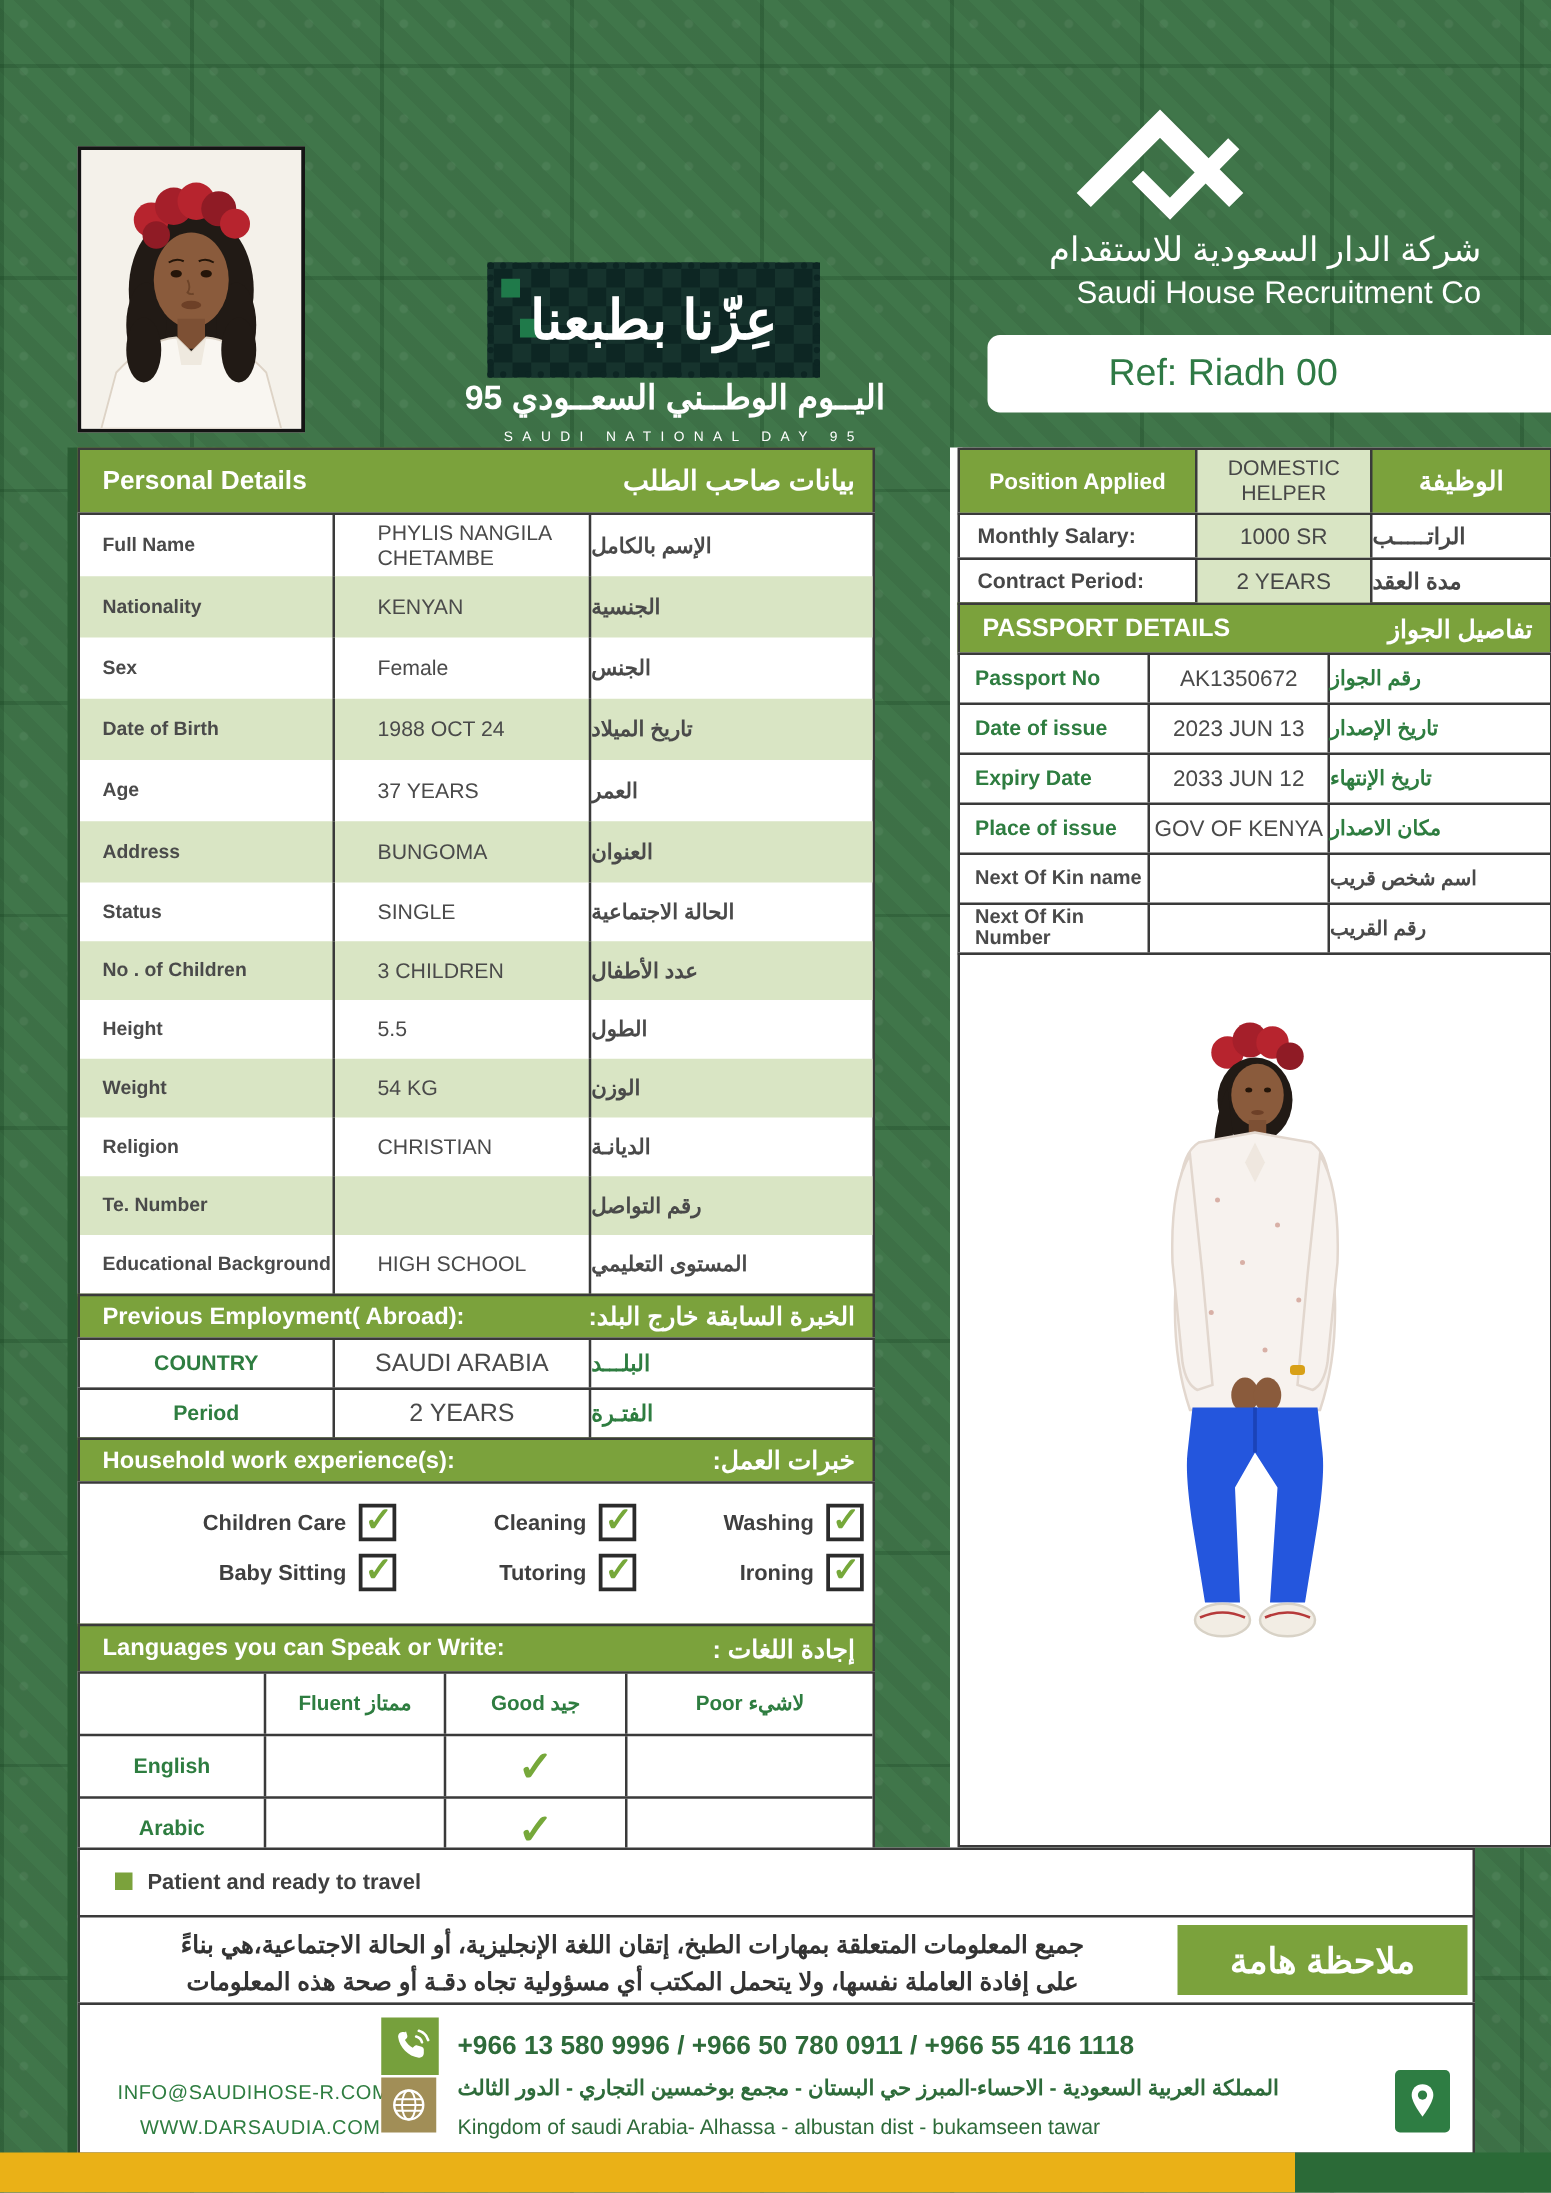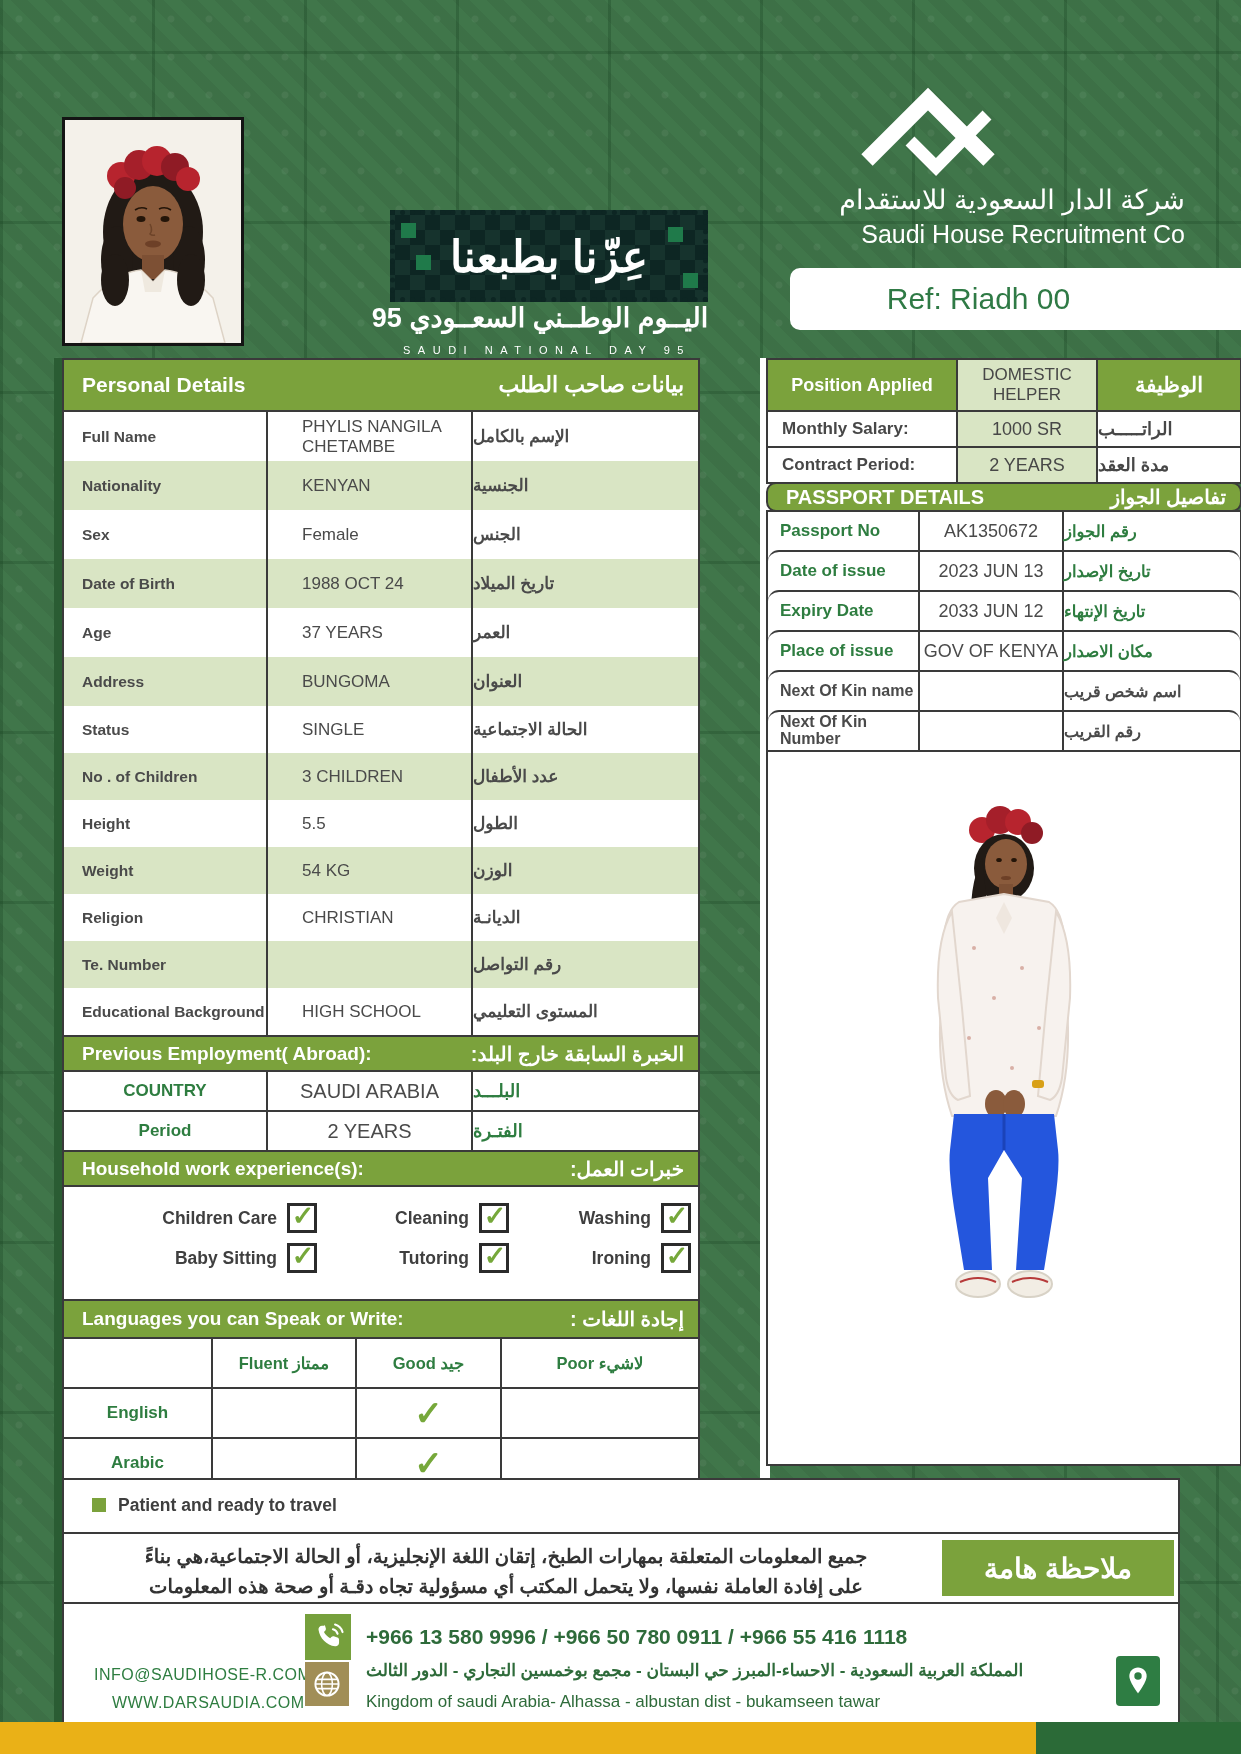--- a/index.html
+++ b/index.html
@@ -16,7 +16,7 @@
 
   
   .portrait{left:62px;top:117px;width:176px;height:223px;border:3px solid #141414;background:#f4f1ea;overflow:hidden;}
-  .nd-box{left:390px;top:210px;width:318px;height:92px;box-sizing:border-box;
+  .nd-box{left:390px;top:210px;width:266px;height:92px;box-sizing:border-box;
     color:#fff;font-weight:bold;font-size:44px;text-align:center;line-height:84px;direction:rtl;
     border:5px dotted #0d2623;
     background-color:#0d2623;

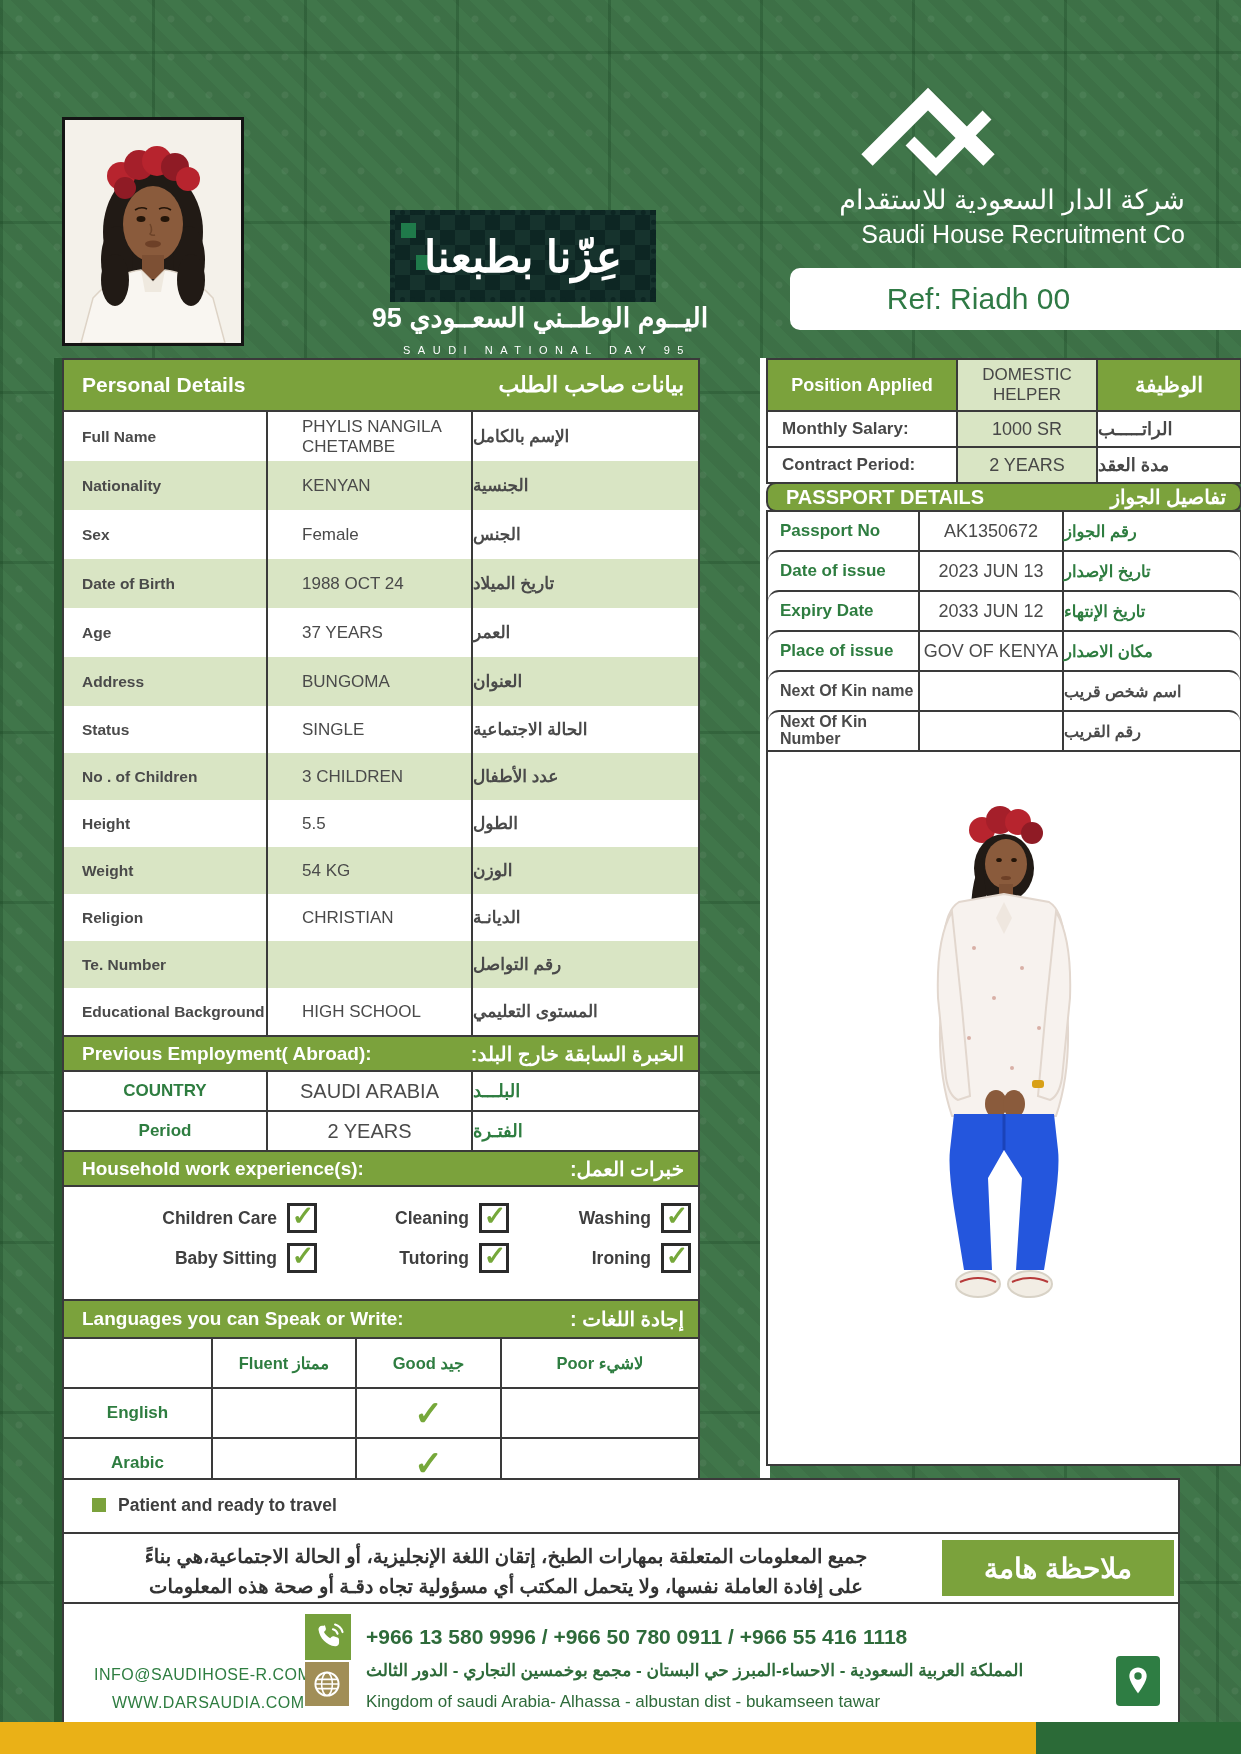--- a/index.html
+++ b/index.html
@@ -47,7 +47,7 @@
     display:flex;align-items:center;justify-content:space-between;padding:0 14px 0 18px;font-size:19px;}
   .bar .ar{direction:rtl;font-size:20px;}
   .bar.h54{height:54px;font-size:21px;} .bar.h54 .ar{font-size:22px;}
-  .bar.h37{height:37px;} .bar.h40{height:40px;text-align:right;} .bar.h42{height:30px;font-size:20px;border-radius:10px;}
+  .bar.h37{height:37px;} .bar.h40{height:40px;text-align:right;} .bar.h42{height:42px;font-size:20px;}
 
   
   .ptable{box-sizing:border-box;border:2px solid #3a3a3a;background:#fff;}

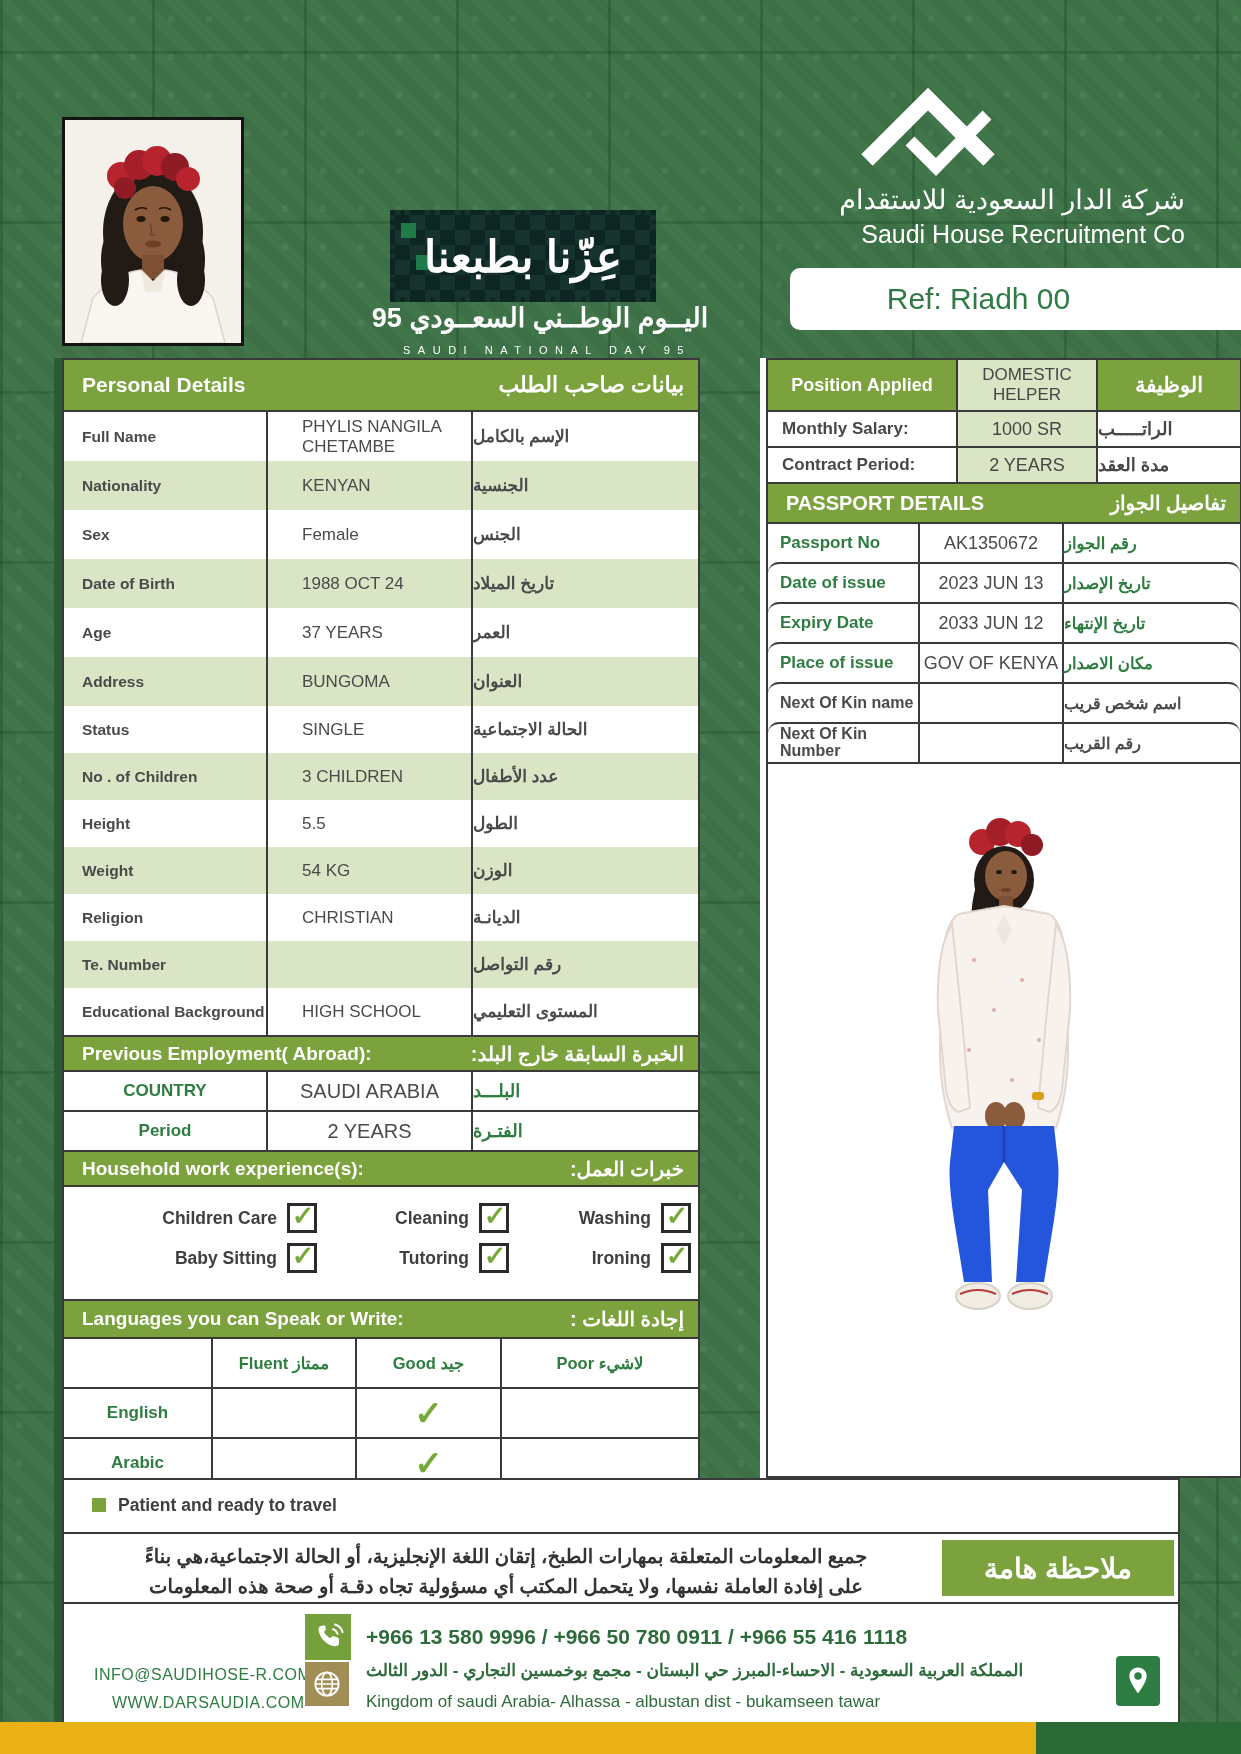--- a/index.html
+++ b/index.html
@@ -98,7 +98,7 @@
   .sal .ac{color:#474747;font-weight:bold;font-size:18px;justify-content:flex-end;padding-right:14px;direction:rtl;}
 
   .rtable{box-sizing:border-box;border:2px solid #3a3a3a;background:#fff;}
-  .rprow{display:flex;height:38px;border-radius:11px;}
+  .rprow{display:flex;height:38px;}
   .rprow + .rprow{border-top:2px solid #3a3a3a;}
   .rprow .lc{flex:0 0 150px;color:#2e7d40;font-weight:bold;font-size:17px;padding-left:12px;line-height:1.05;}
   .rprow .vc{flex:0 0 144px;color:#4a4a4a;font-size:18px;justify-content:center;}

